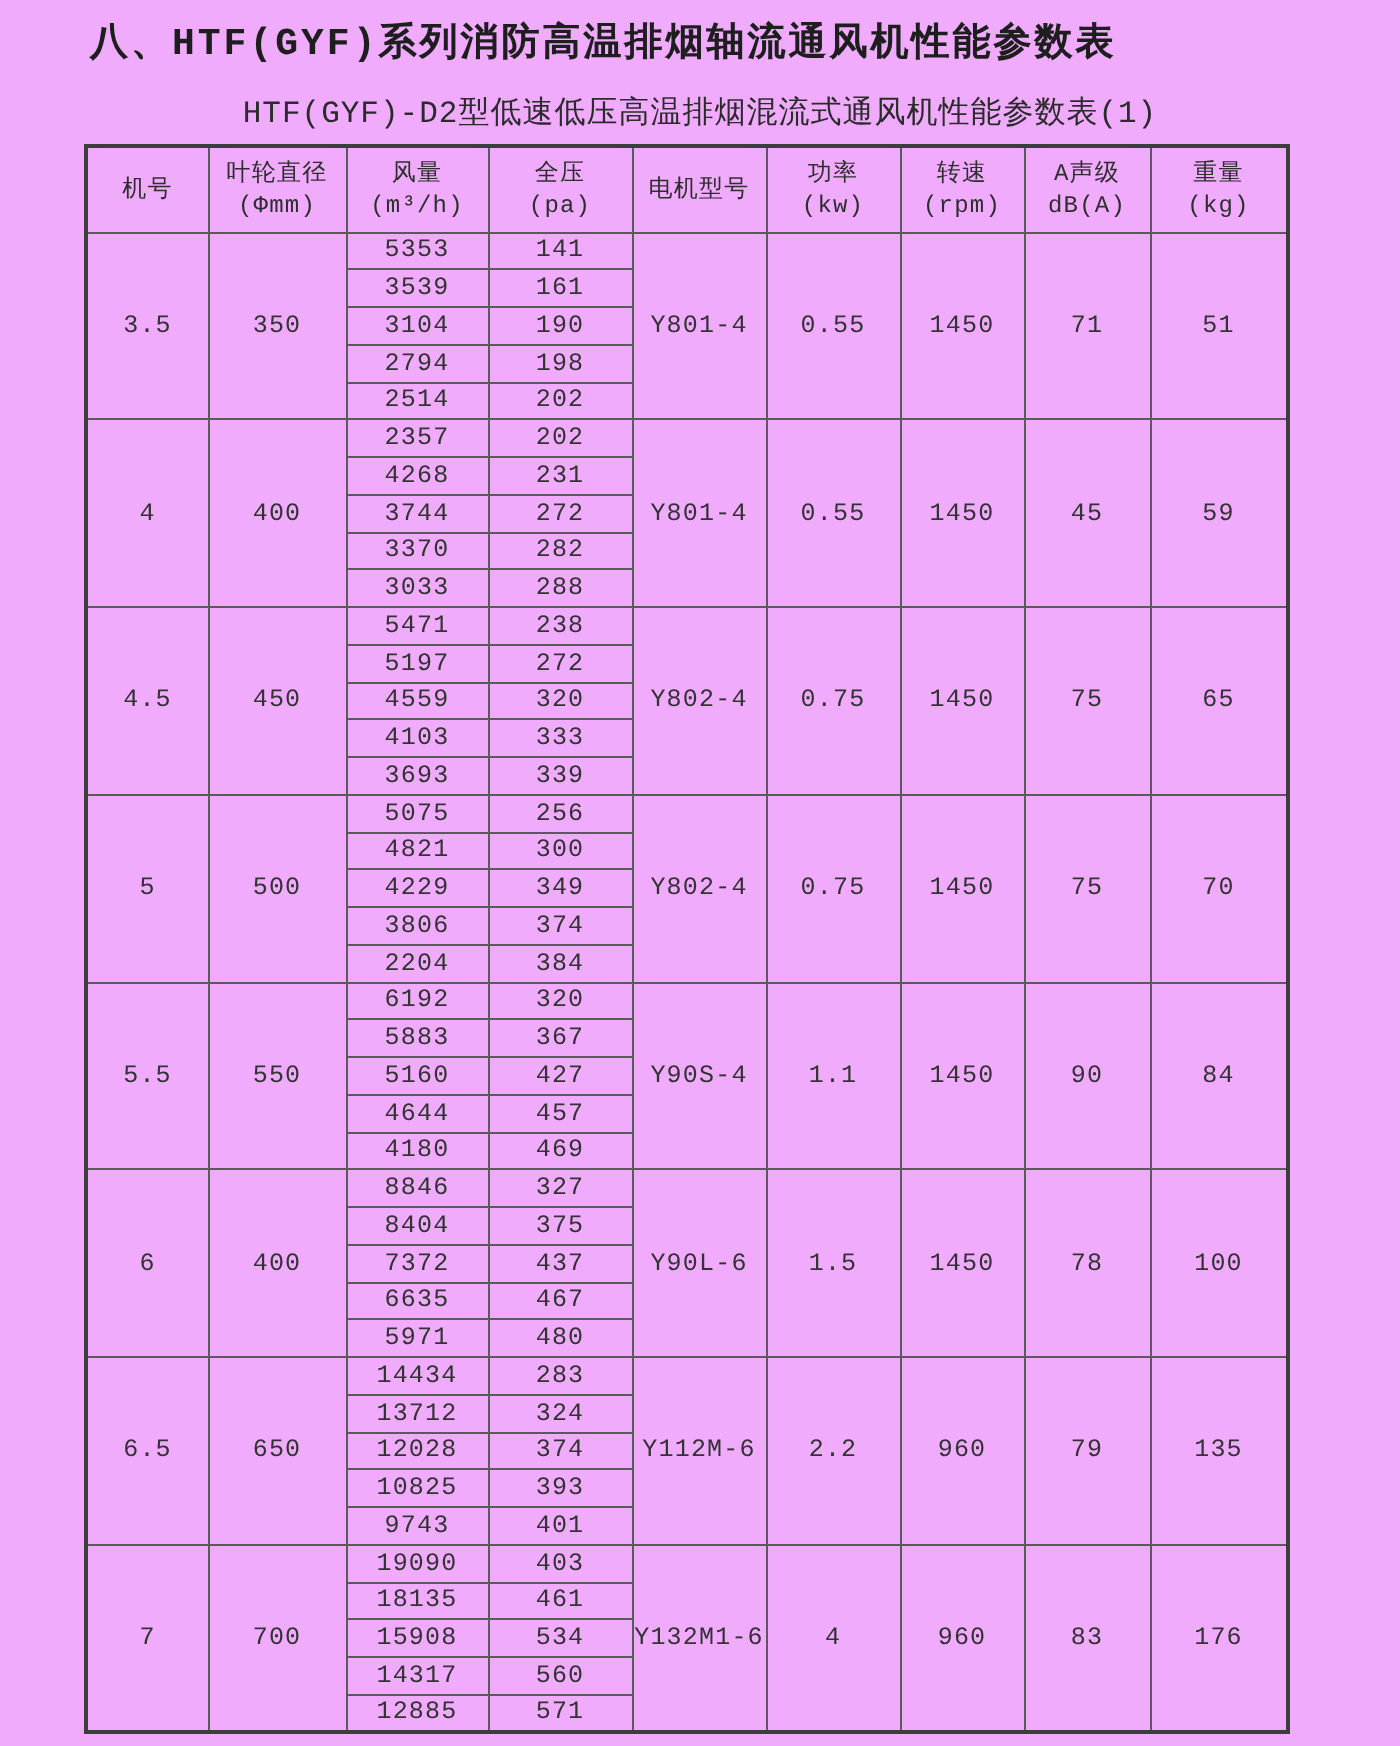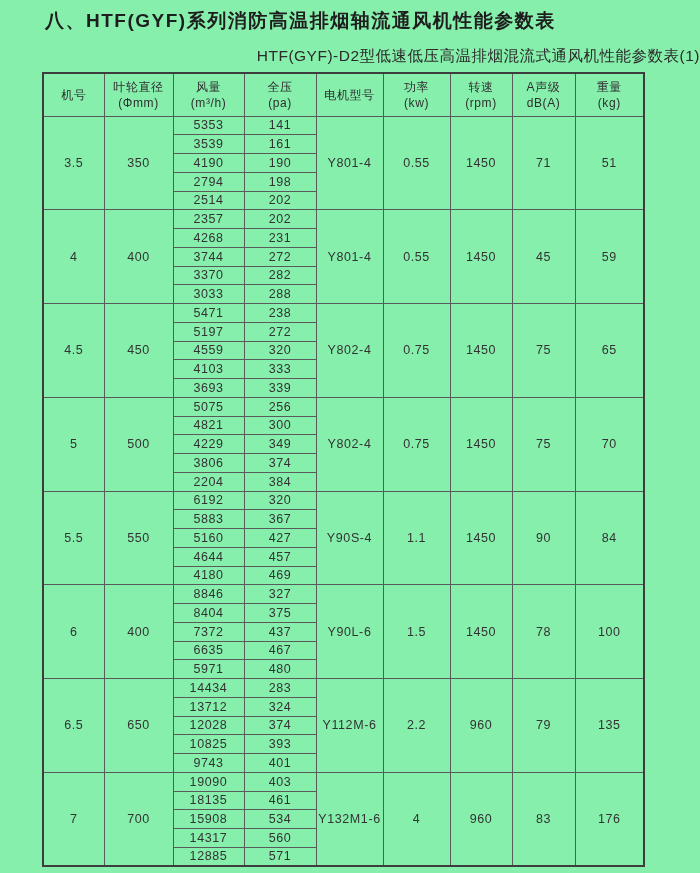--- a/index.html
+++ b/index.html
@@ -11,8 +11,8 @@
     position: relative;
     width: 700px;
     height: 873px;
-    background: #86efac;
-    font-family: Liberation Sans, sans-serif;
+    background: #f0abfc;
+    font-family: Liberation Mono, monospace;
     color: #2b2b2b;
     overflow: hidden;
   }

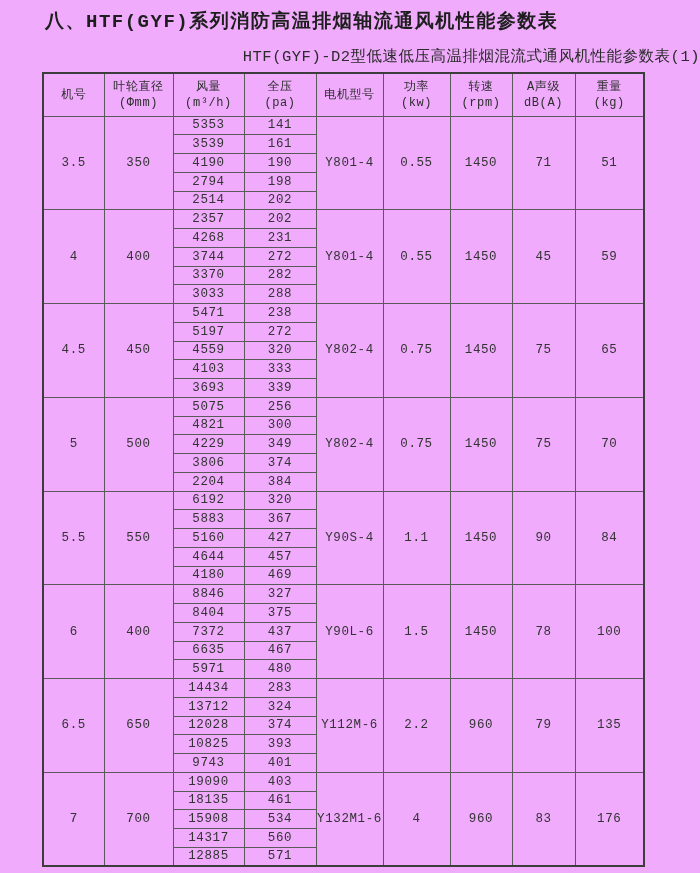--- a/index.html
+++ b/index.html
@@ -33,7 +33,7 @@
     top: 46px;
     width: 100%;
     margin: 0;
-    text-align: right;
+    text-align: center;
     font-size: 15.5px;
     font-weight: normal;
     letter-spacing: 0.5px;

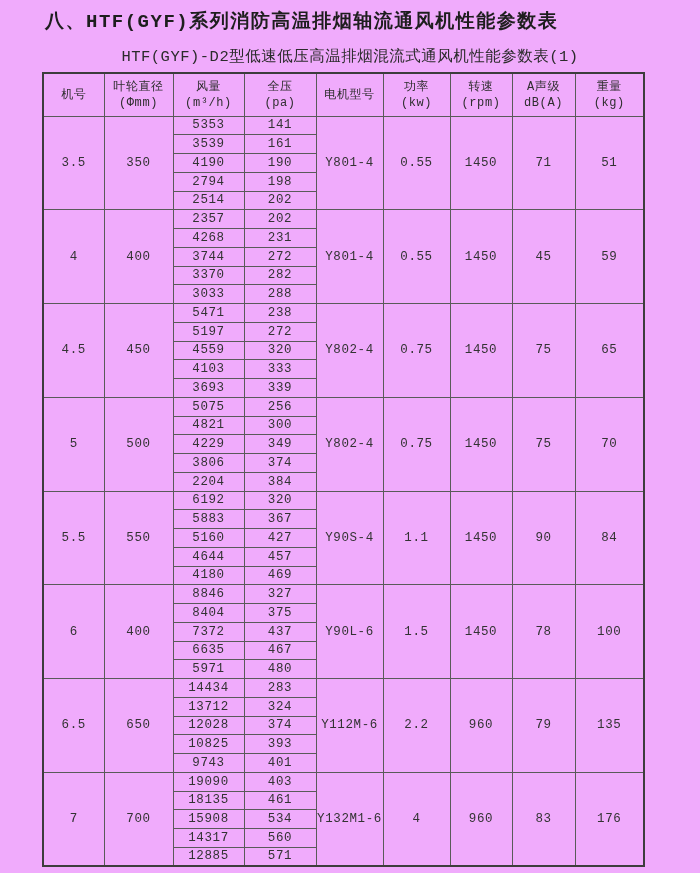--- a/index.html
+++ b/index.html
@@ -158,7 +158,7 @@
           <td>161</td>
         </tr>
         <tr>
-          <td>4190</td>
+          <td>3104</td>
           <td>190</td>
         </tr>
         <tr>

